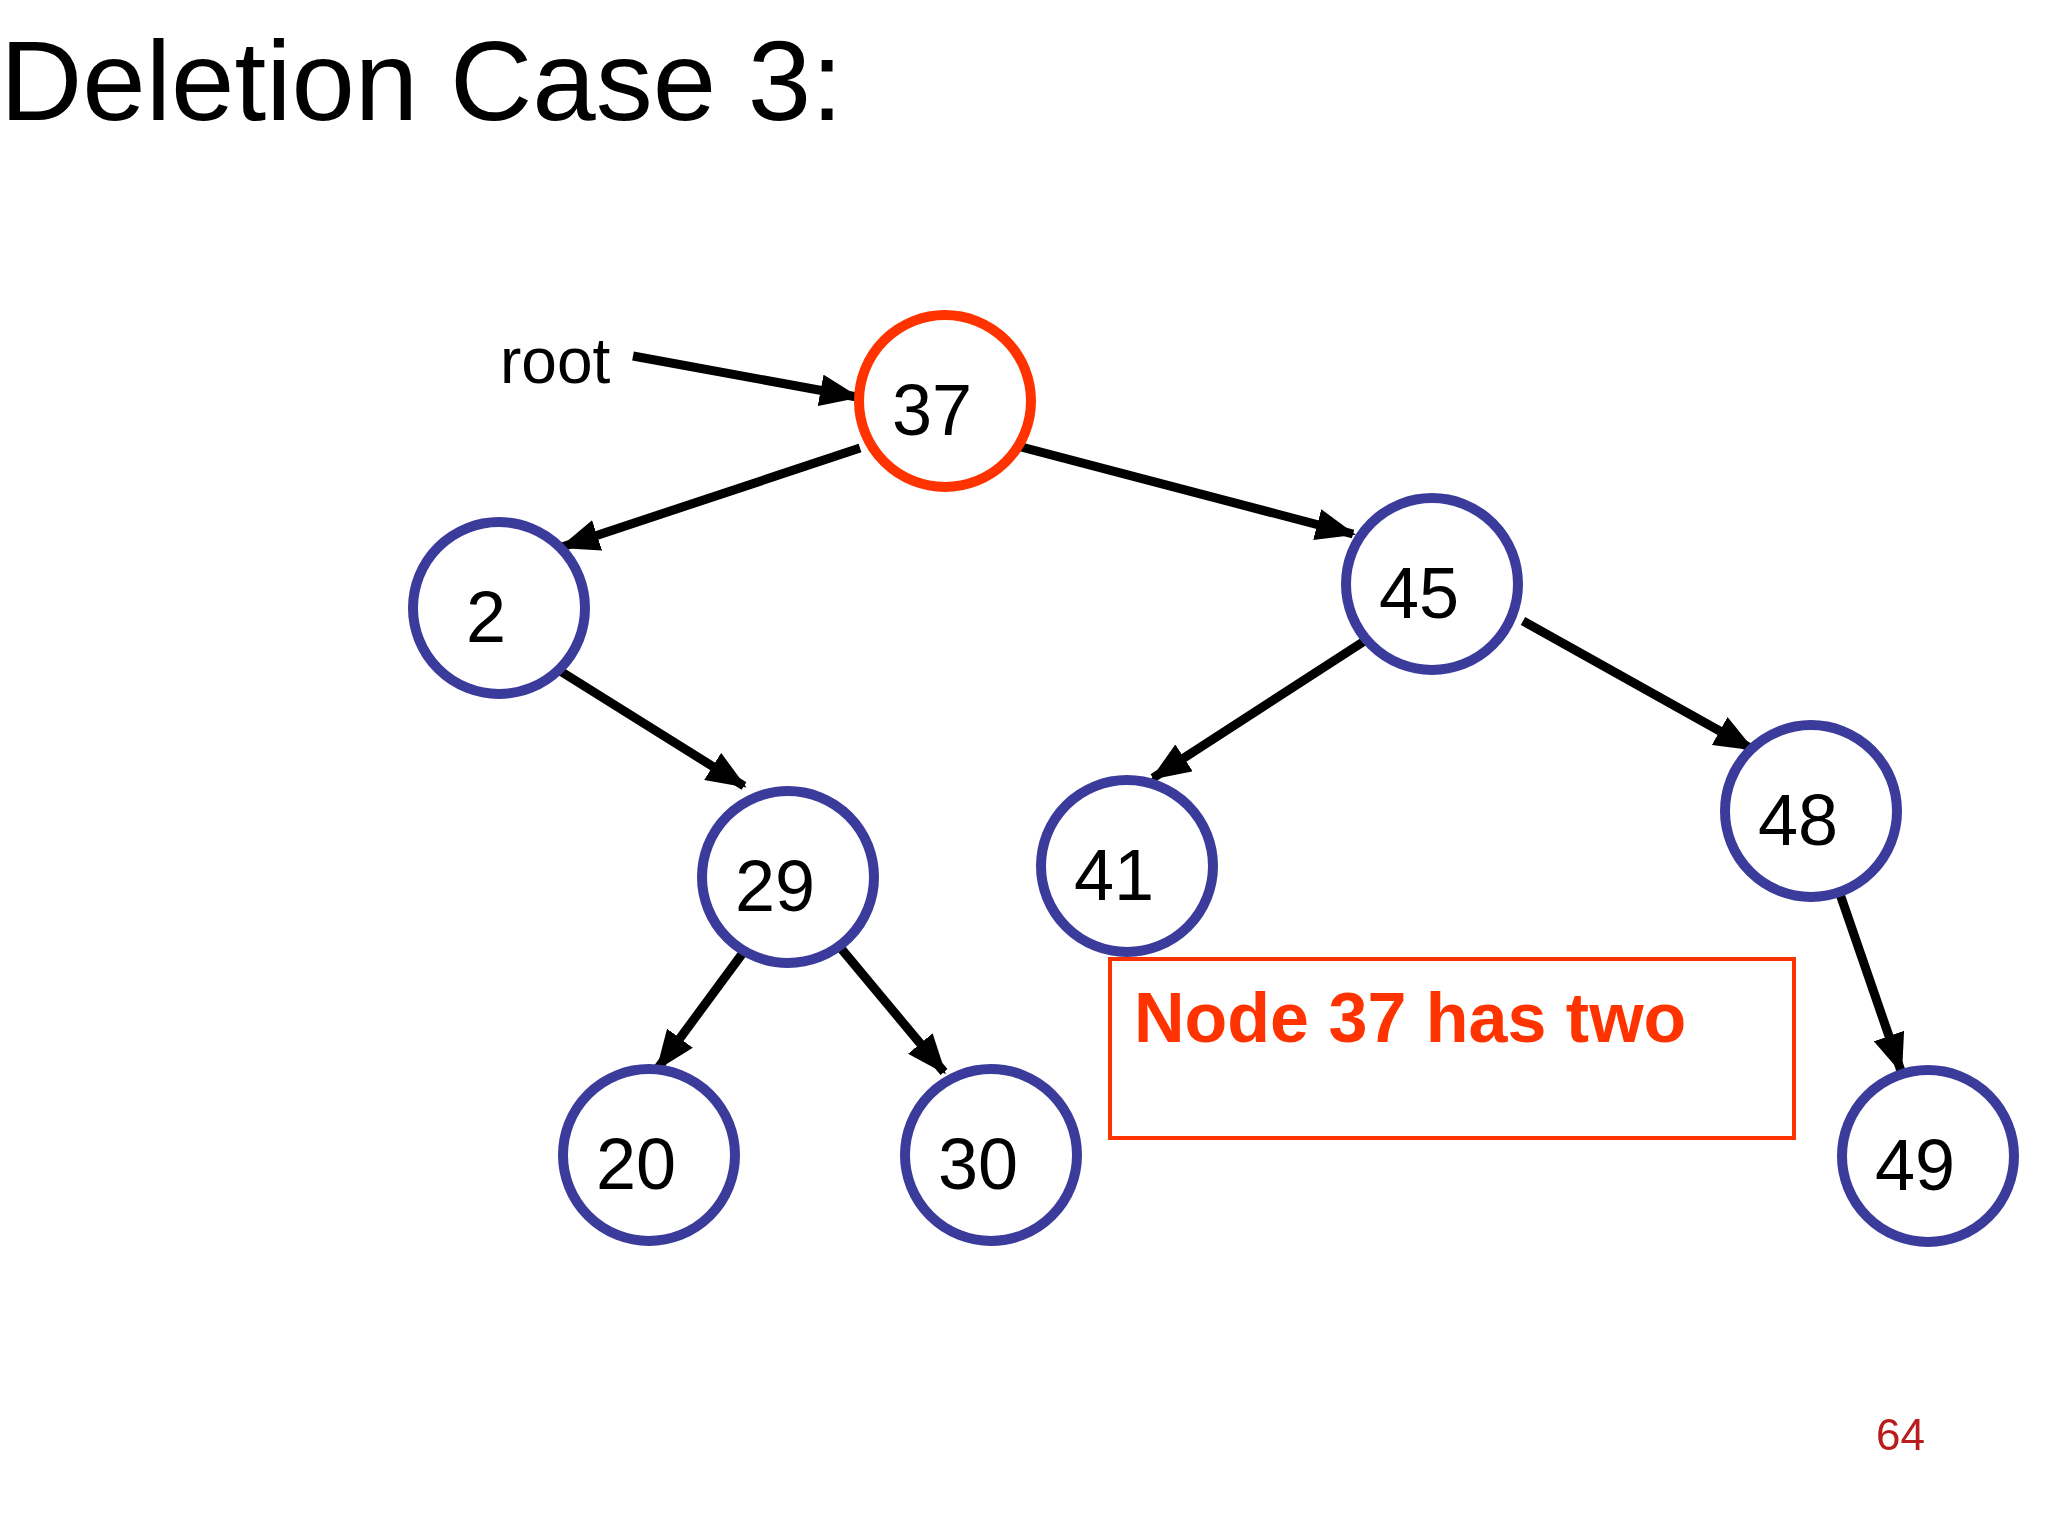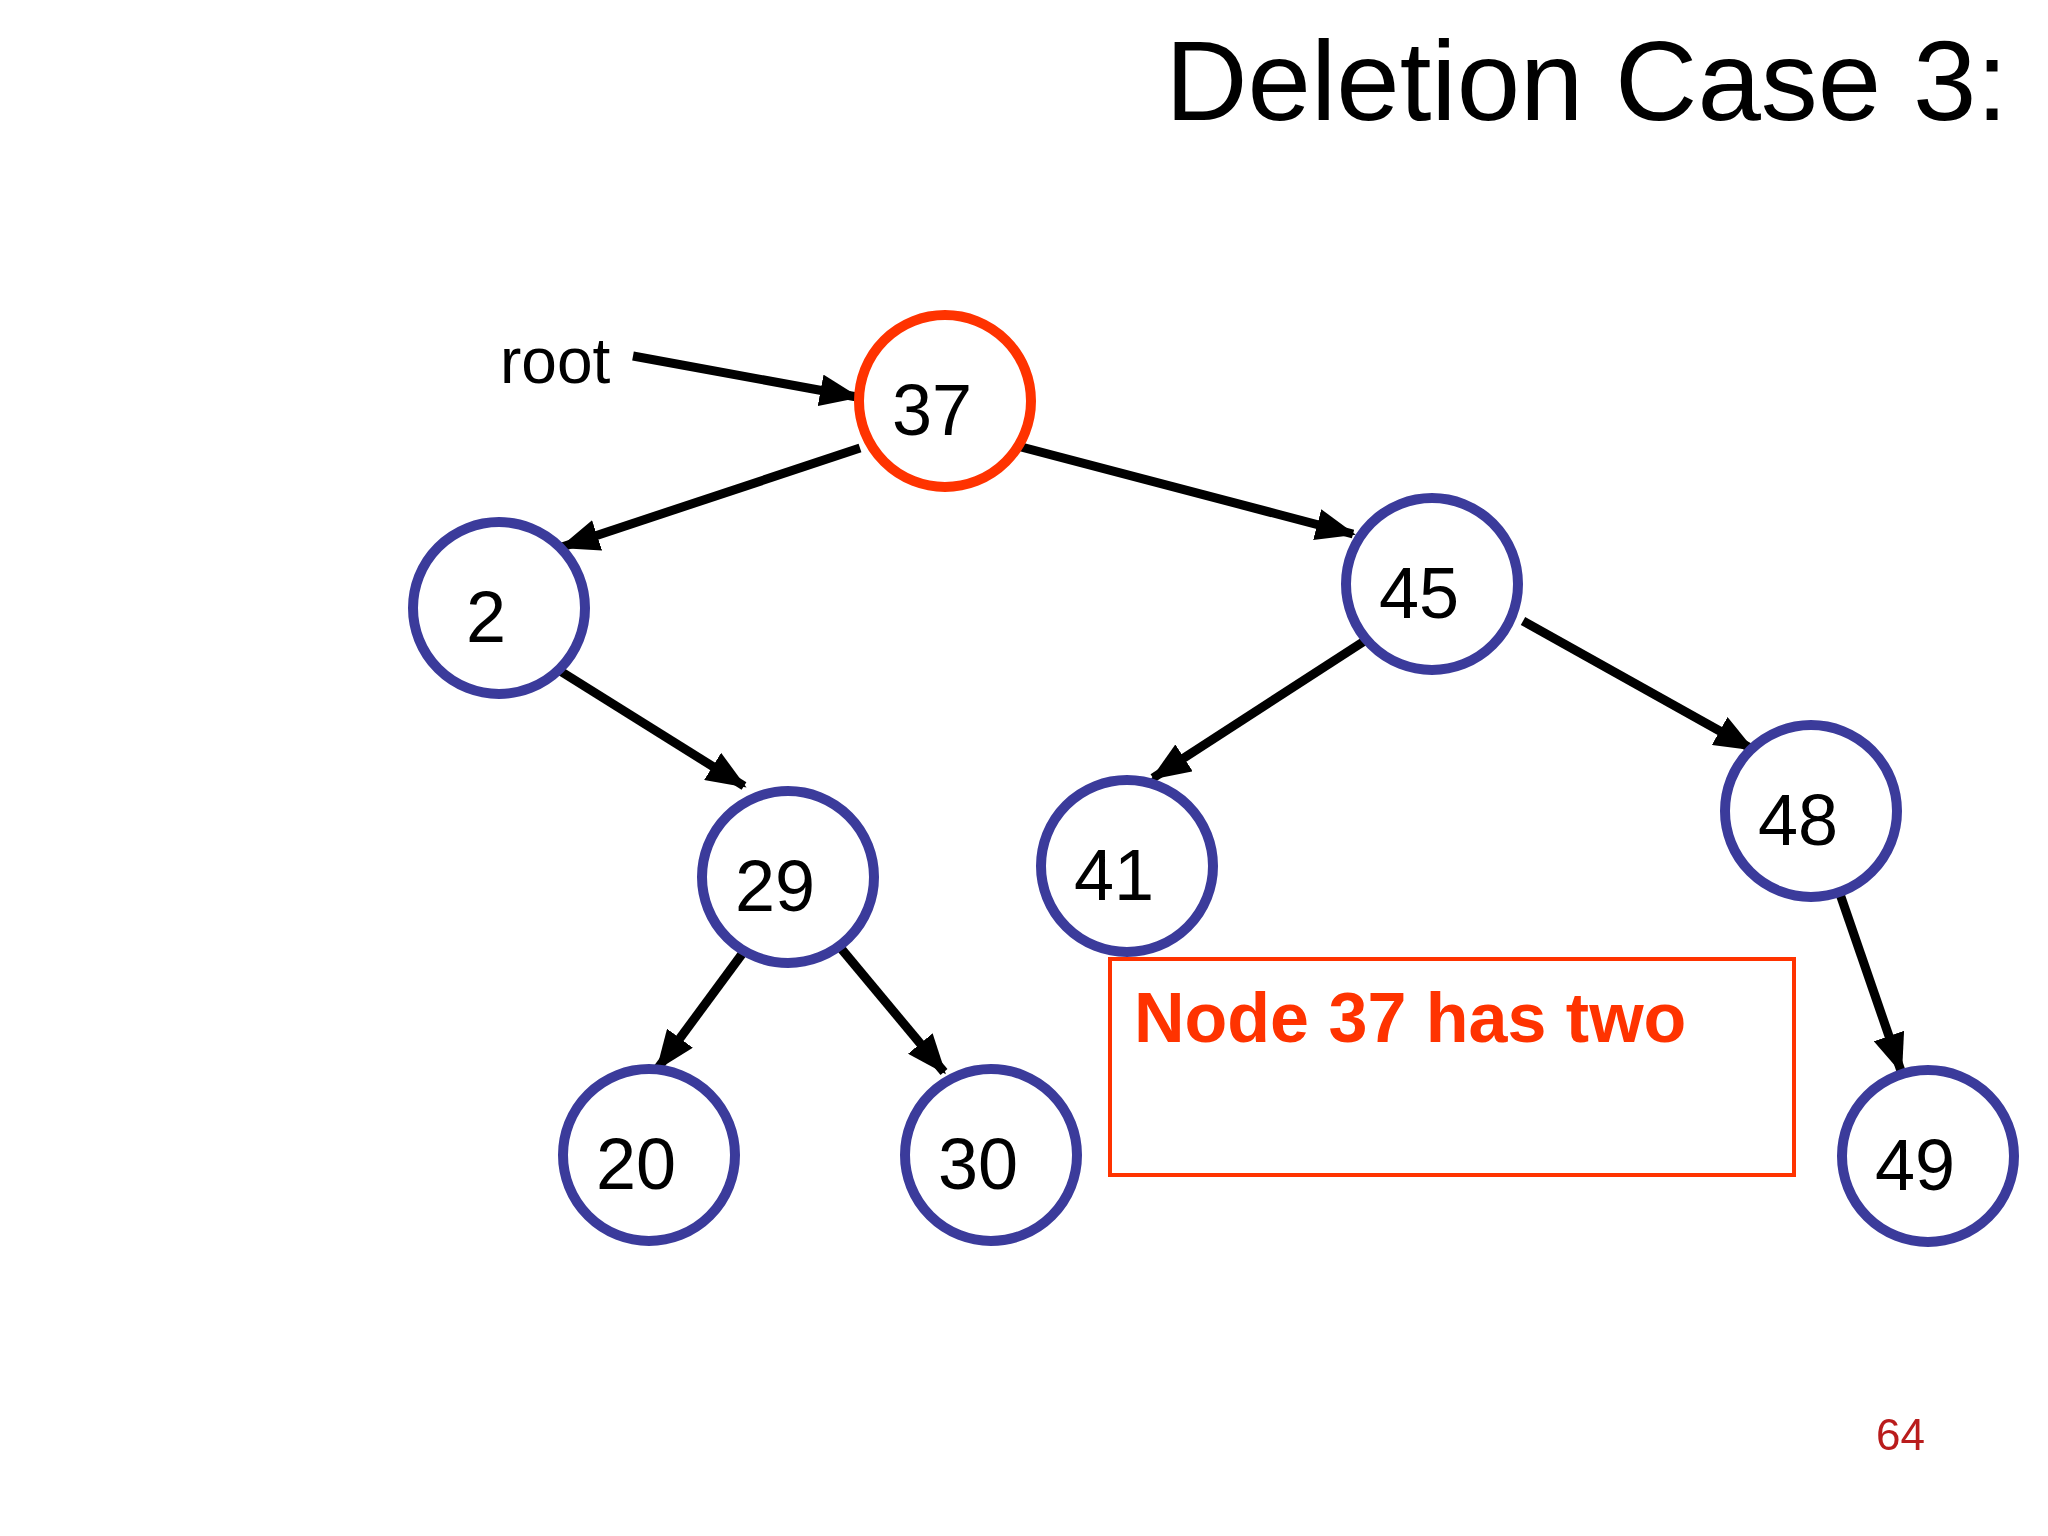--- a/index.html
+++ b/index.html
@@ -20,7 +20,7 @@
     top: 10px;
     left: 0;
     width: 2008px;
-    text-align: right;
+    text-align: left;
     font-size: 114px;
     line-height: 141px;
     color: #000000;

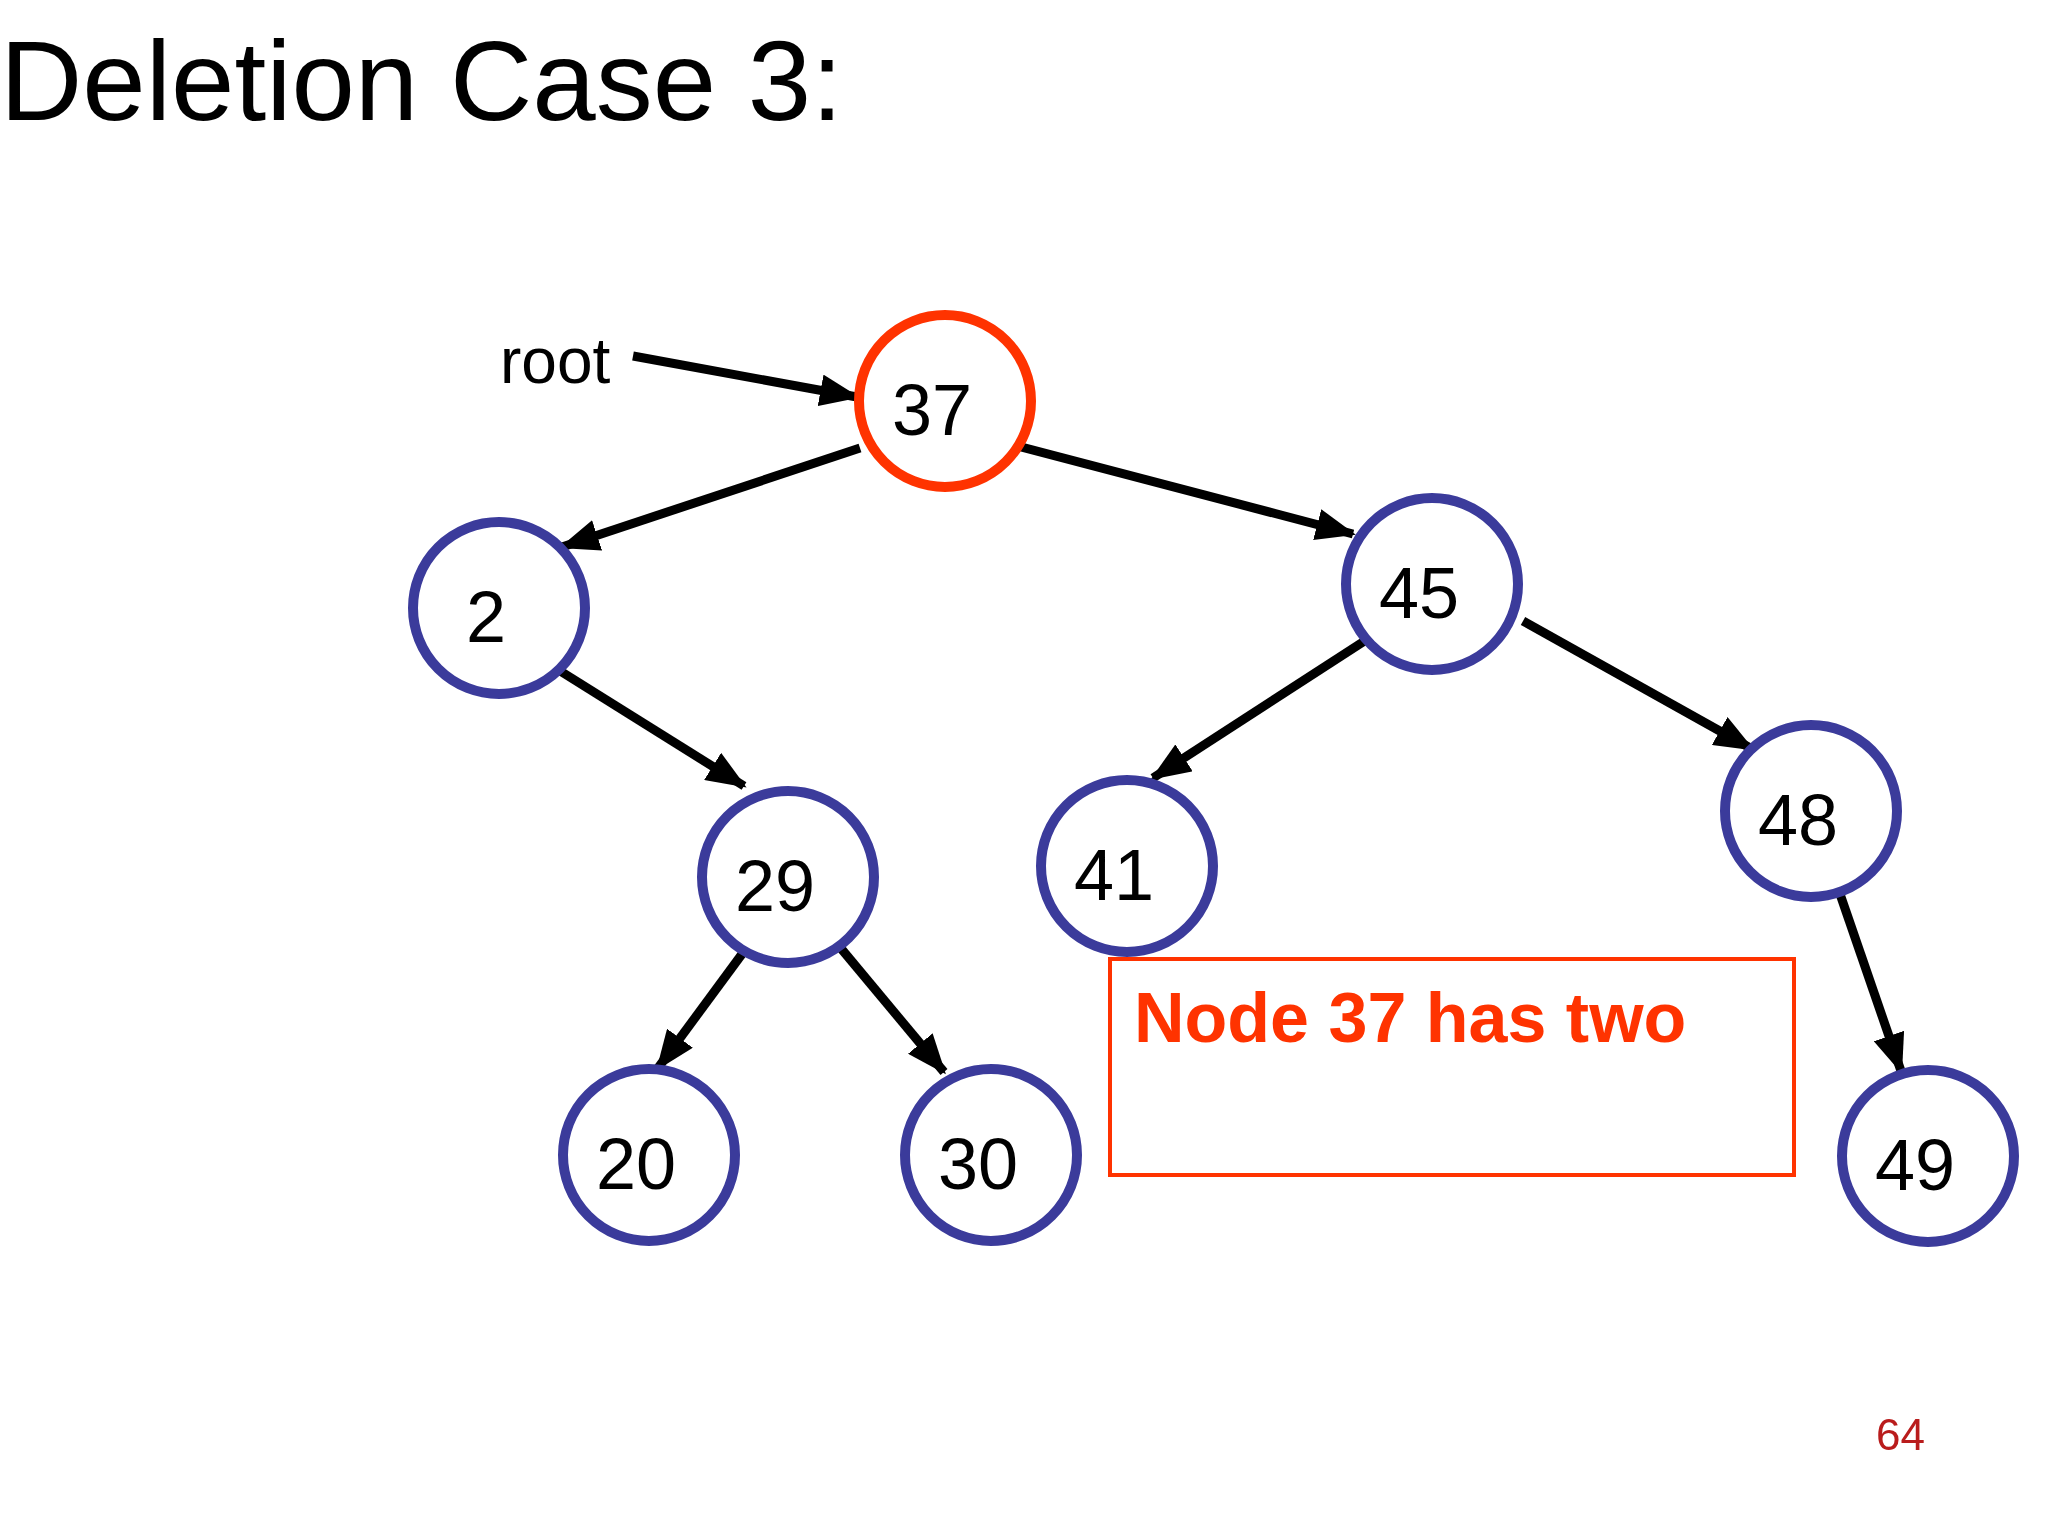--- a/index.html
+++ b/index.html
@@ -61,7 +61,7 @@
     left: 1108px;
     top: 957px;
     width: 688px;
-    height: 220px;
+    height: 183px;
     box-sizing: border-box;
     border: 4px solid #FF3300;
     color: #FF3300;

